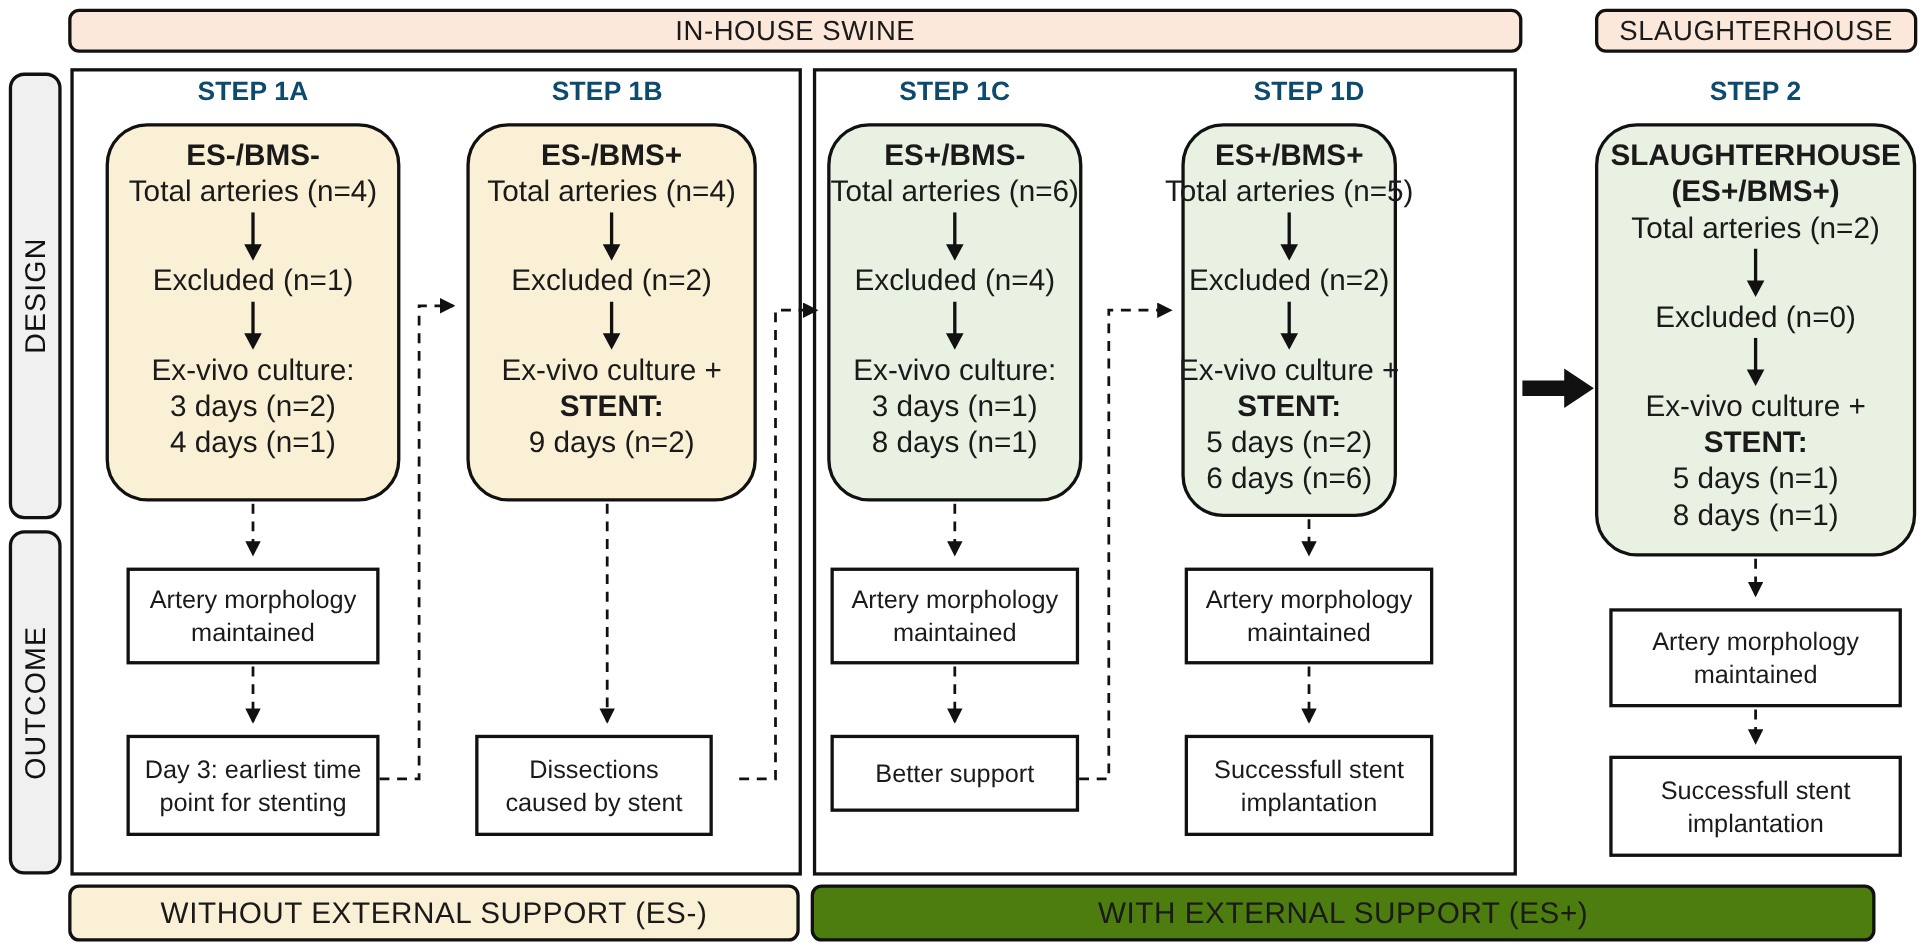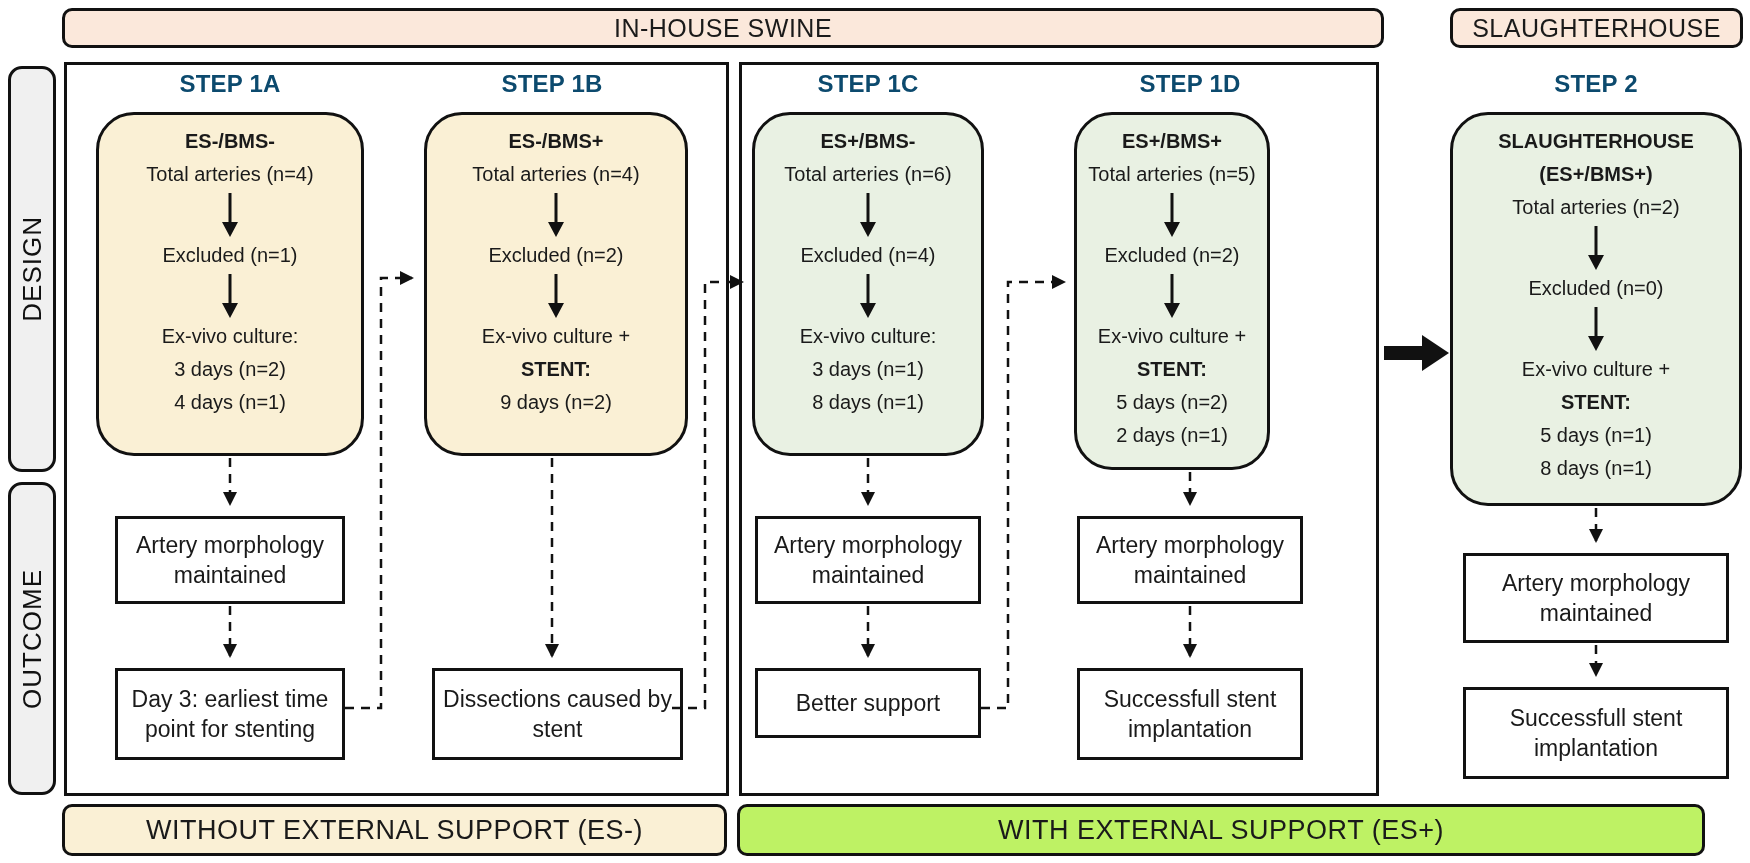--- a/index.html
+++ b/index.html
@@ -40,7 +40,7 @@
   }
   .dbox.tan{background:#faf0d5;}
   .dbox.green{background:#e9f1e3;}
-  .dbox .line{font-size:20px;line-height:33px;white-space:nowrap;}
+  .dbox .line{font-size:27px;line-height:33px;white-space:nowrap;}
   .dbox .bold{font-weight:700;}
   .sarrow{display:block;margin:2px auto;}
   

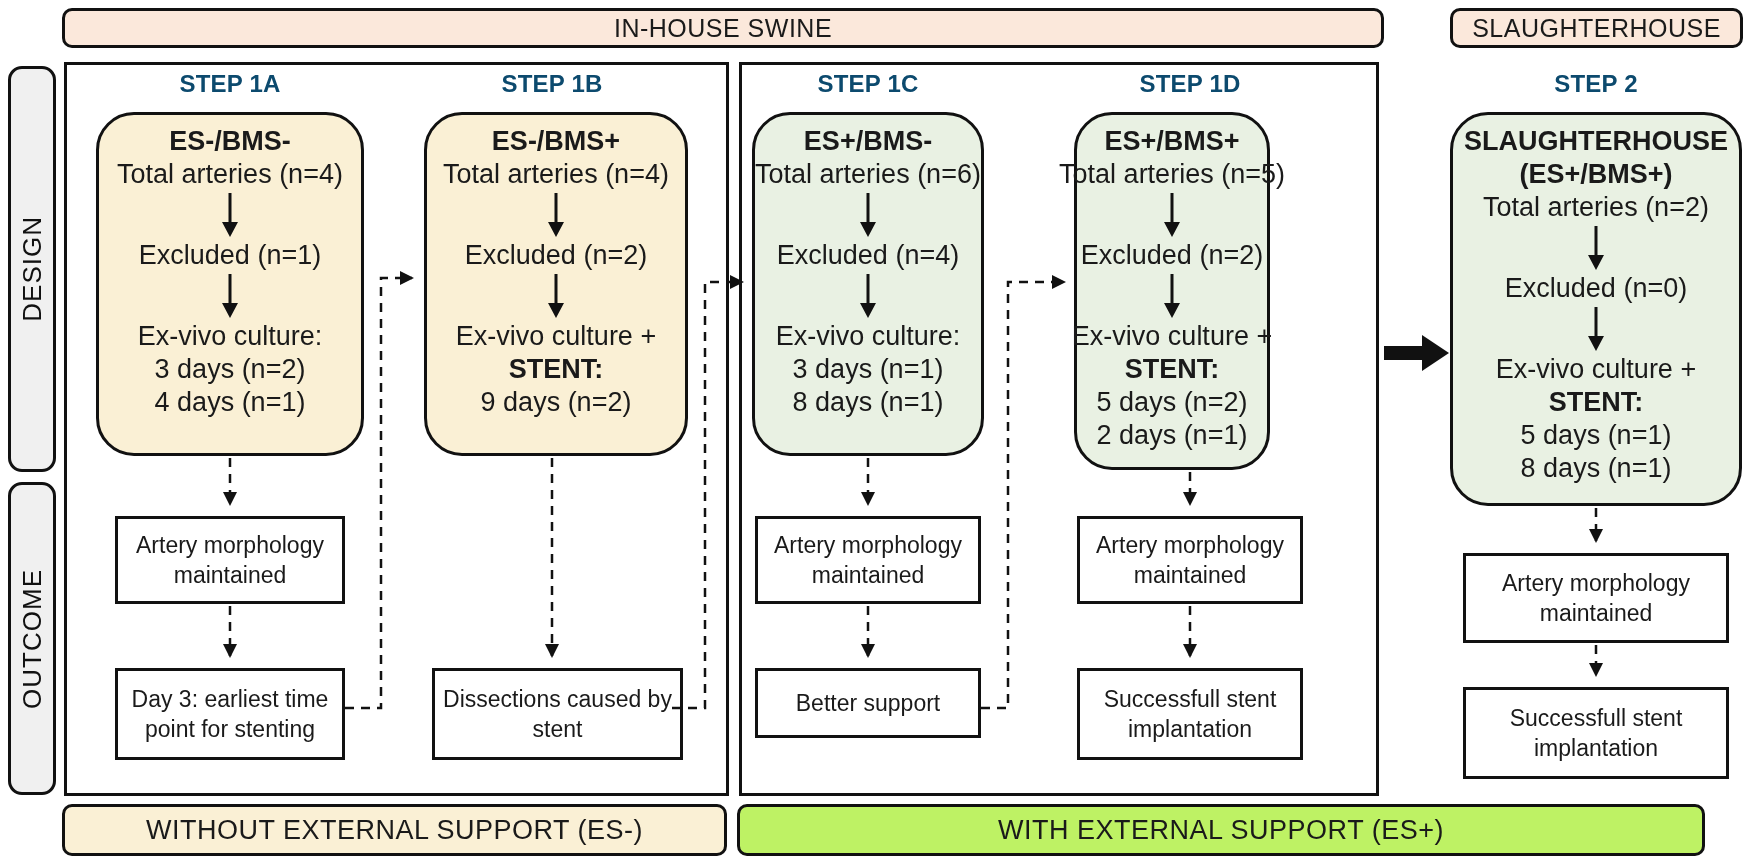--- a/index.html
+++ b/index.html
@@ -141,7 +141,7 @@
     <div class="line">Ex-vivo culture +</div>
     <div class="line bold">STENT:</div>
     <div class="line">5 days (n=2)</div>
-    <div class="line">2 days (n=1)</div>
+    <div class="line">6 days (n=6)</div>
   </div>
 
   <div class="abs dbox green" style="left:1450px;top:112px;width:292px;height:394px;">

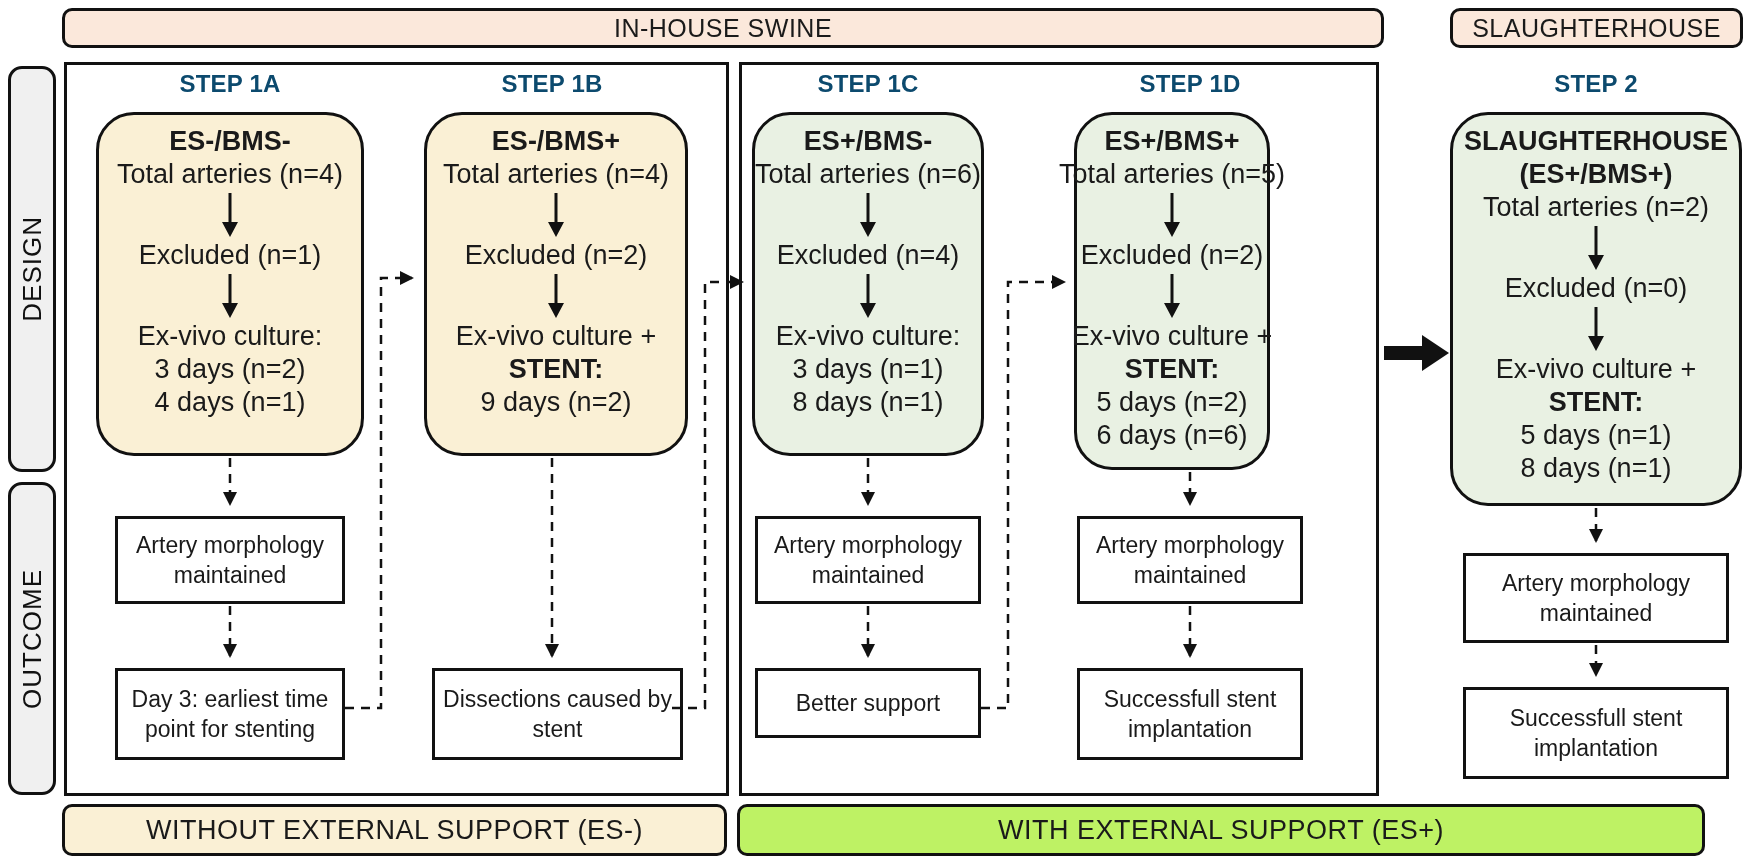--- a/index.html
+++ b/index.html
@@ -169,7 +169,7 @@
   <div class="abs obox" style="left:1463px;top:553px;width:266px;height:90px;">Artery morphology maintained</div>
 
   <div class="abs obox" style="left:115px;top:668px;width:230px;height:92px;">Day 3: earliest time point for stenting</div>
-  <div class="abs obox" style="left:432px;top:668px;width:251px;height:92px;">Dissections caused by stent</div>
+  <div class="abs obox" style="left:432px;top:668px;width:216px;height:92px;">Dissections caused by stent</div>
   <div class="abs obox" style="left:755px;top:668px;width:226px;height:70px;">Better support</div>
   <div class="abs obox" style="left:1077px;top:668px;width:226px;height:92px;">Successfull stent implantation</div>
   <div class="abs obox" style="left:1463px;top:687px;width:266px;height:92px;">Successfull stent implantation</div>

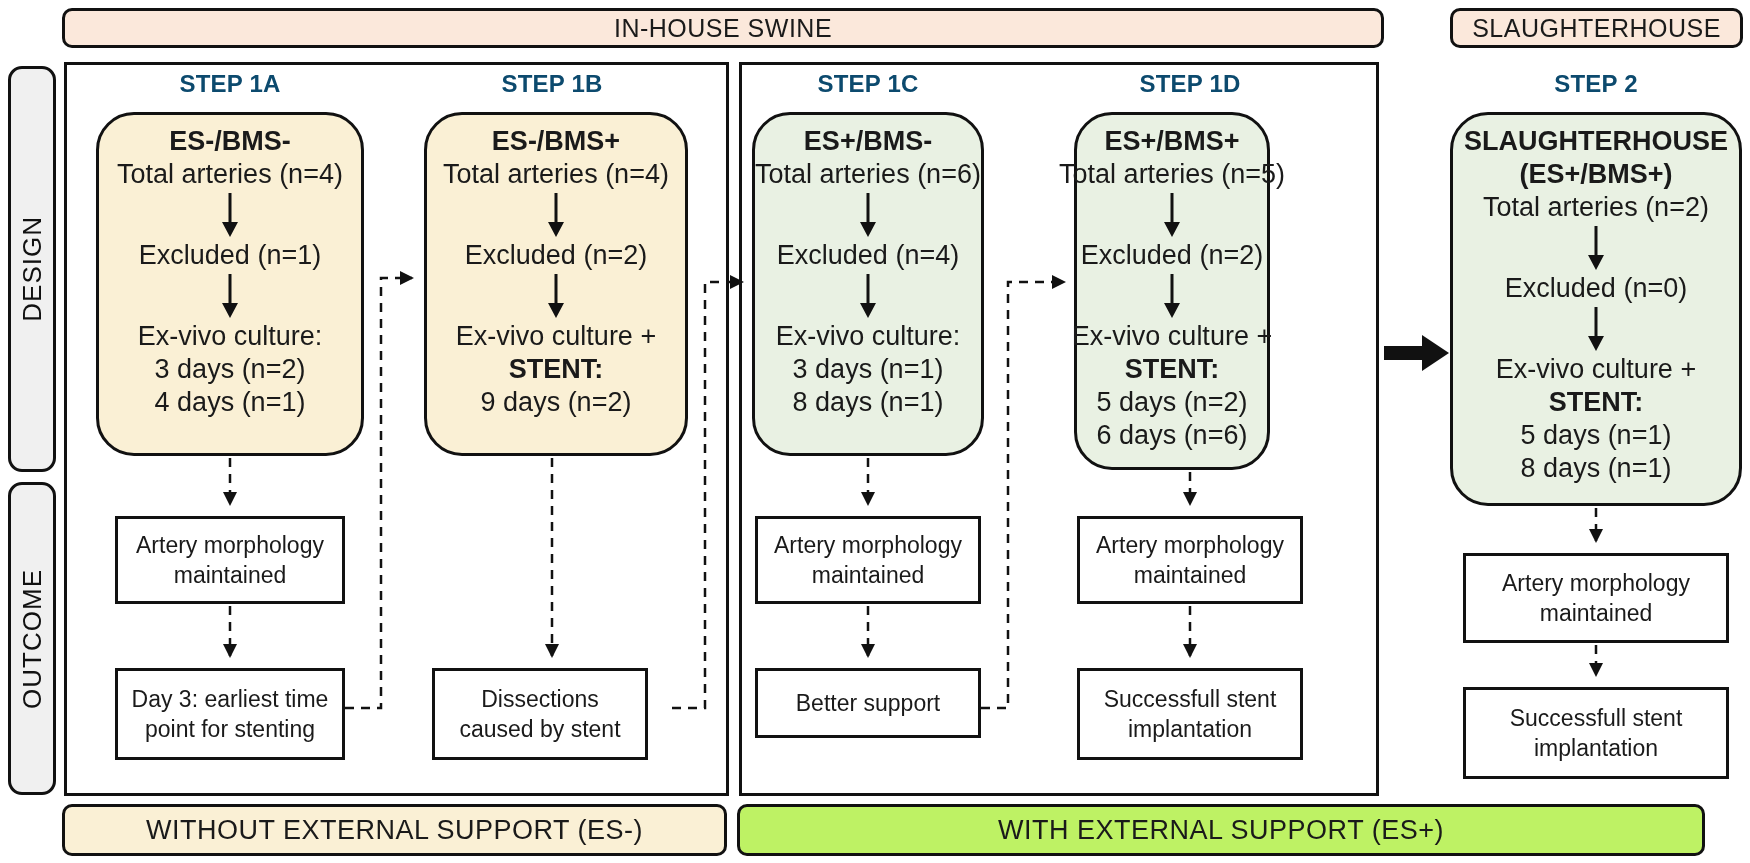--- a/index.html
+++ b/index.html
@@ -16,7 +16,7 @@
   }
   .bar.peach{background:#fbe8db;}
   .bar.tan{background:#faf0d5;font-size:27px;}
-  .bar.green{background:#bef264;font-size:27px;}
+  .bar.green{background:#4d7c0f;font-size:27px;}
   
   .rail{
     background:#f0f0f0;border:3px solid #111;border-radius:14px;

